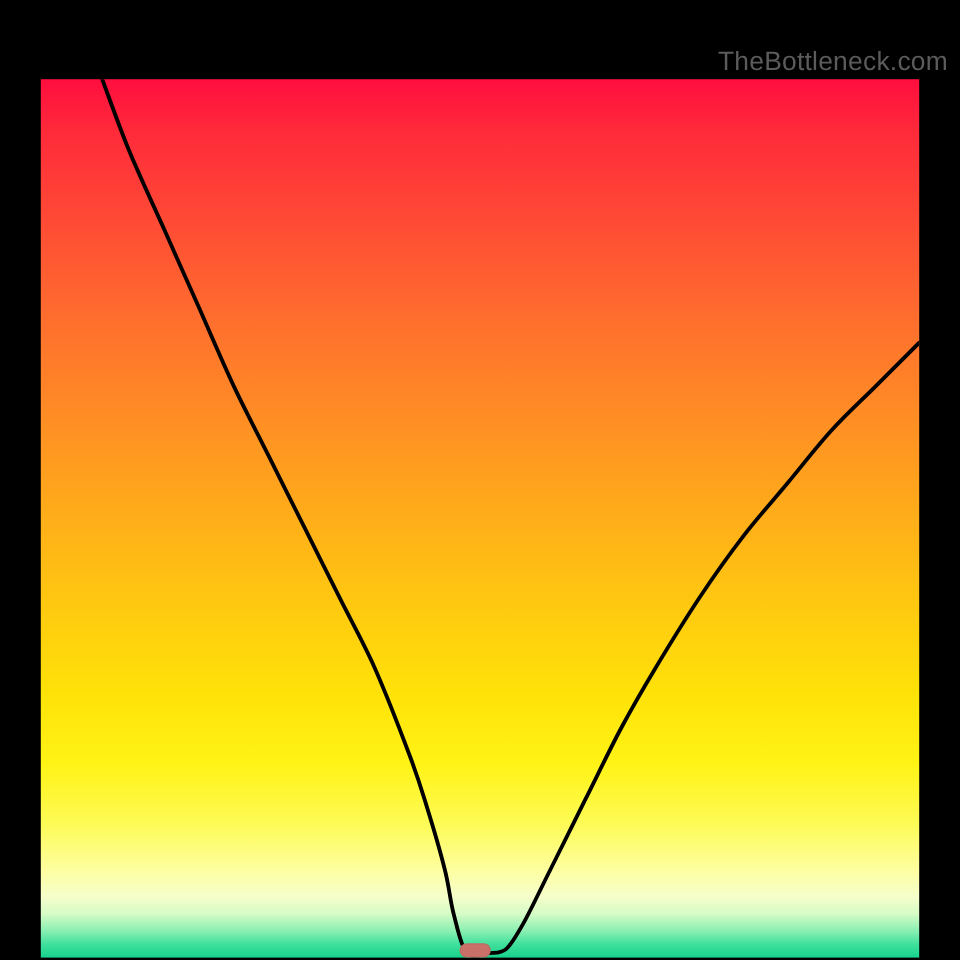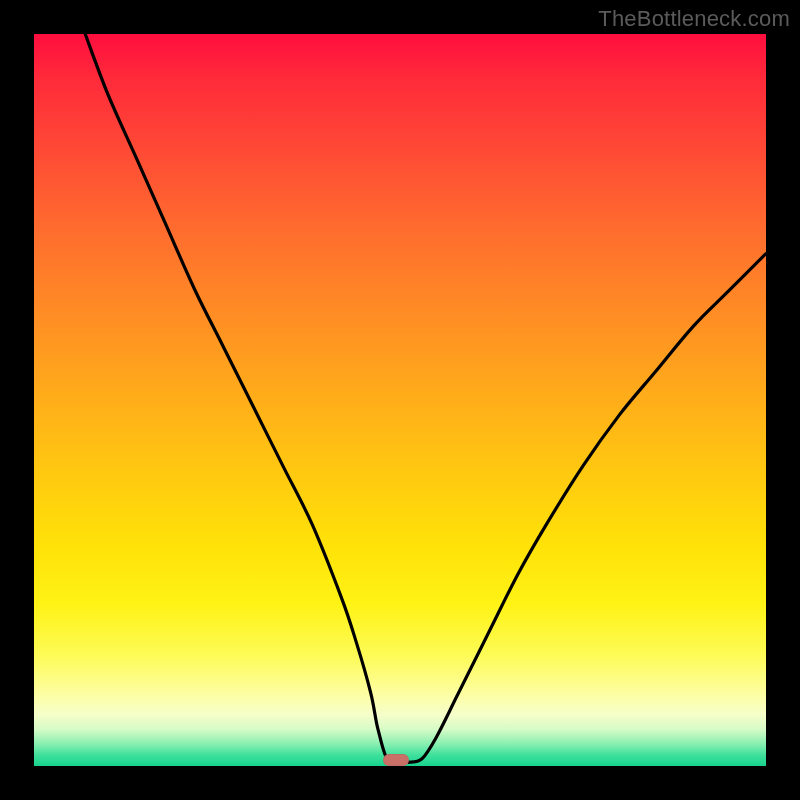--- a/index.html
+++ b/index.html
@@ -16,6 +16,7 @@
     width: 800px;
     height: 688px;
     background: #000;
+    margin-top: 32px;
   }
   .plot {
     position: absolute;

